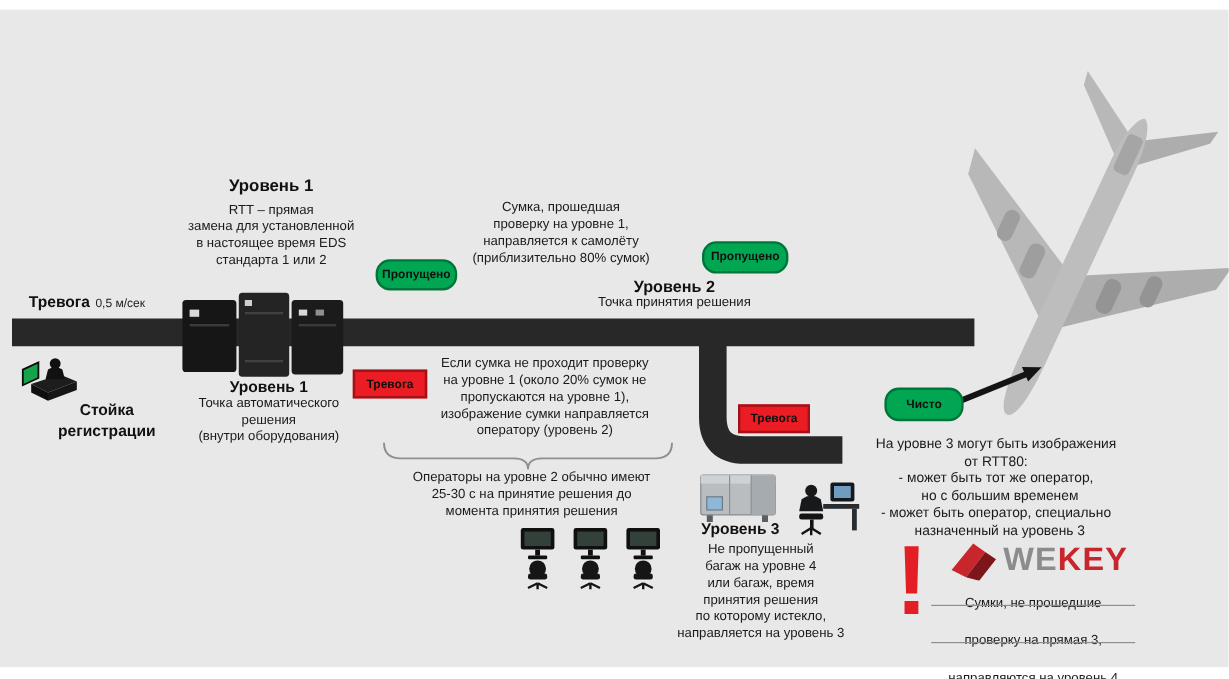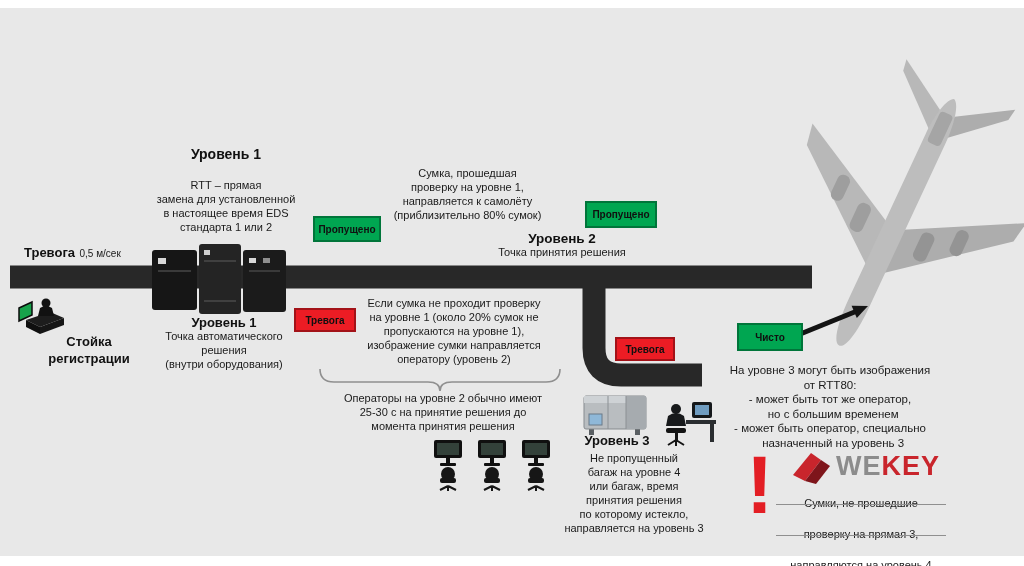--- a/index.html
+++ b/index.html
@@ -143,7 +143,7 @@
 
   <div class="abs center" style="left:116px;top:146px;width:220px;">
     <div class="ttl" style="font-size:14px;">Уровень 1</div>
-    <div class="txt" style="margin-top:17px;text-align:center;">RTT – прямая
+    <div class="txt" style="margin-top:7px;text-align:center;">RTT – прямая
 замена для установленной
 в настоящее время EDS
 стандарта 1 или 2</div>

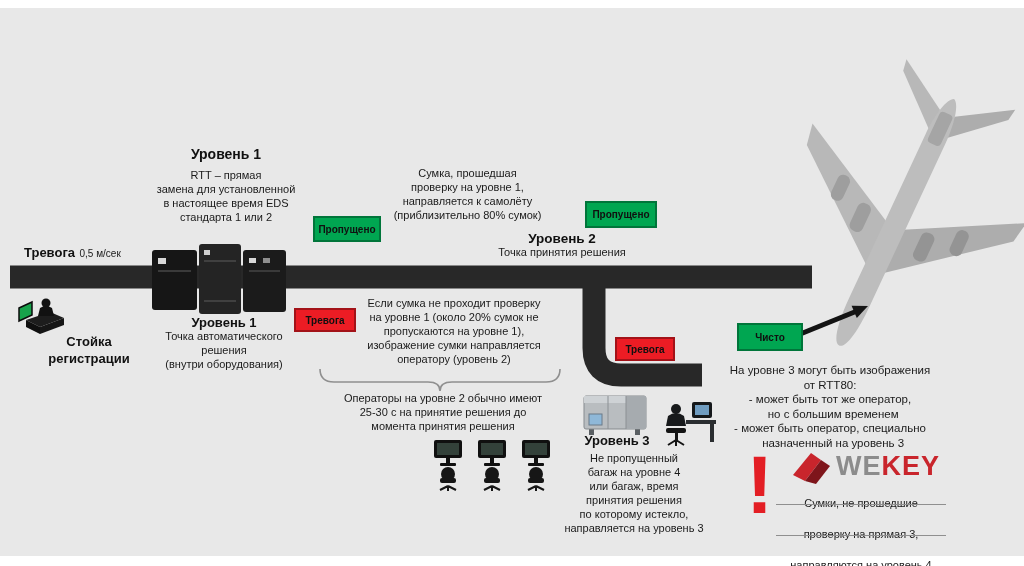--- a/index.html
+++ b/index.html
@@ -13,7 +13,7 @@
   .ttl { font-weight:bold; color:#111; }
   .badge { position:absolute; display:flex; align-items:center; justify-content:center;
            font-size:10px; font-weight:bold; color:#101010; border:2px solid; }
-  .badge.green { background:var(--green,#00a651); border-color:var(--green_dark,#00753a); }
+  .badge.green { background:var(--green,#00a651); border-color:var(--green_dark,#00753a);border-radius:12px; }
   .badge.red   { background:var(--red,#ec1c24);   border-color:var(--red_dark,#a31218); }
   .strike { position:relative; display:block; }
   .strike::after { content:""; position:absolute; left:-5%; right:-5%; top:52%; height:1px;

